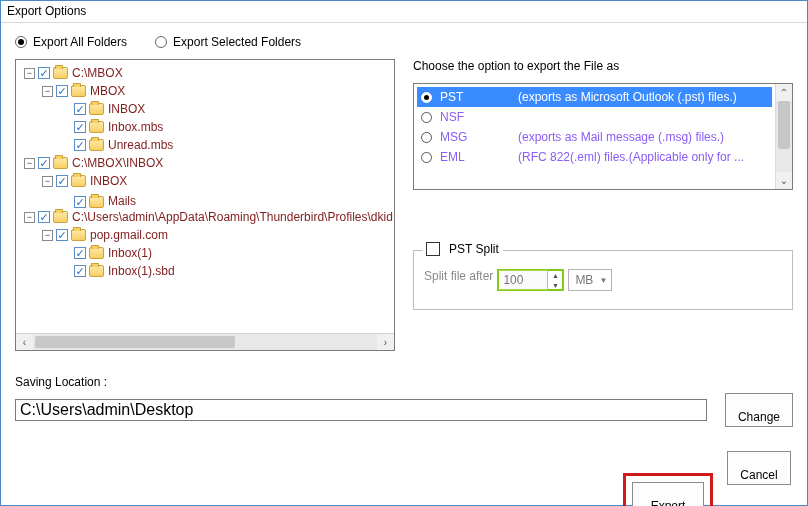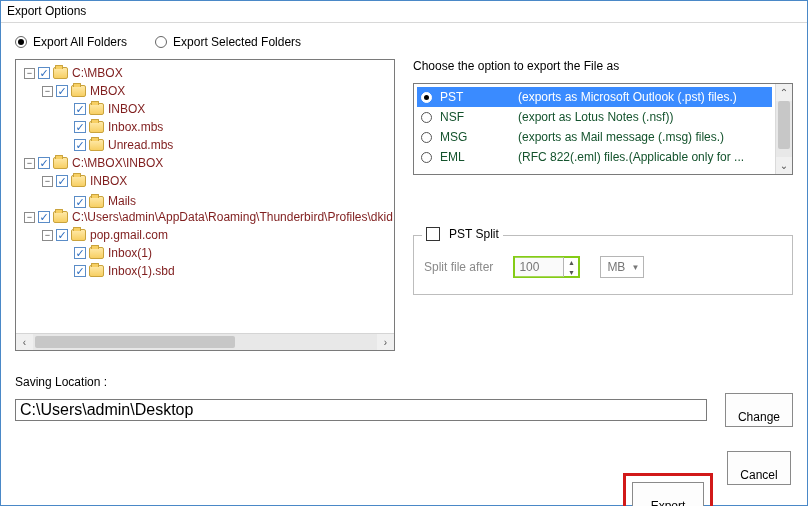--- a/index.html
+++ b/index.html
@@ -165,7 +165,7 @@
   .choose-label { margin-bottom: 10px; }
   .format-box {
     border: 1px solid #7a7a7a;
-    height: 92px;
+    height: 107px;
     display: flex;
     background: #fff;
     margin-bottom: 60px;

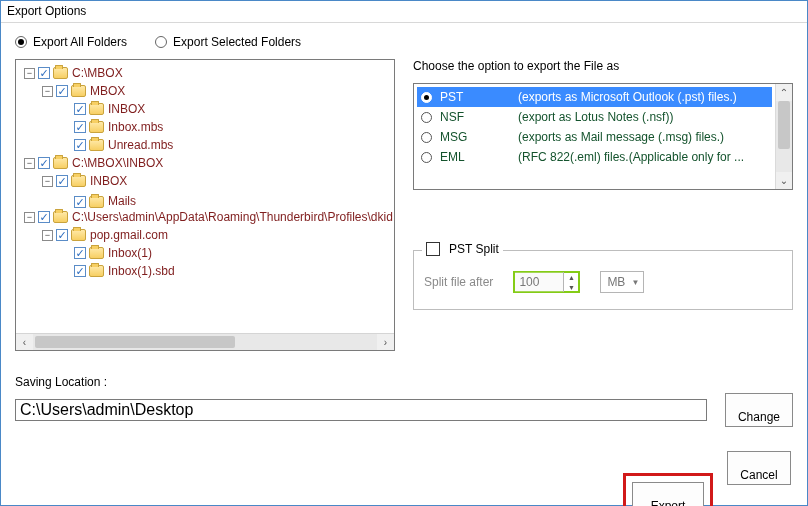--- a/index.html
+++ b/index.html
@@ -181,7 +181,7 @@
     align-items: center;
     gap: 8px;
     padding: 0 4px;
-    color: #14532d;
+    color: #8b5cf6;
     cursor: pointer;
     white-space: nowrap;
   }

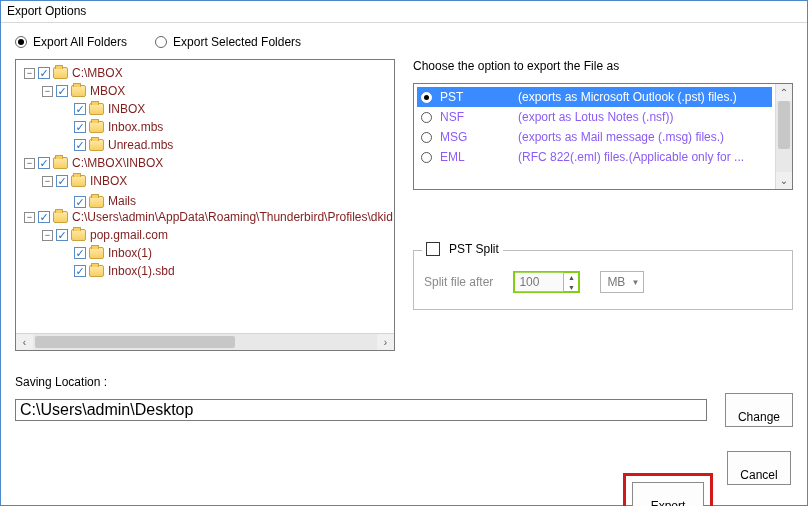--- a/index.html
+++ b/index.html
@@ -417,7 +417,6 @@
               <div class="format-item">
                 <span class="r"></span>
                 <span class="fmt-name">NSF</span>
-                <span class="fmt-desc">(export as Lotus Notes (.nsf))</span>
               </div>
               <div class="format-item">
                 <span class="r"></span>

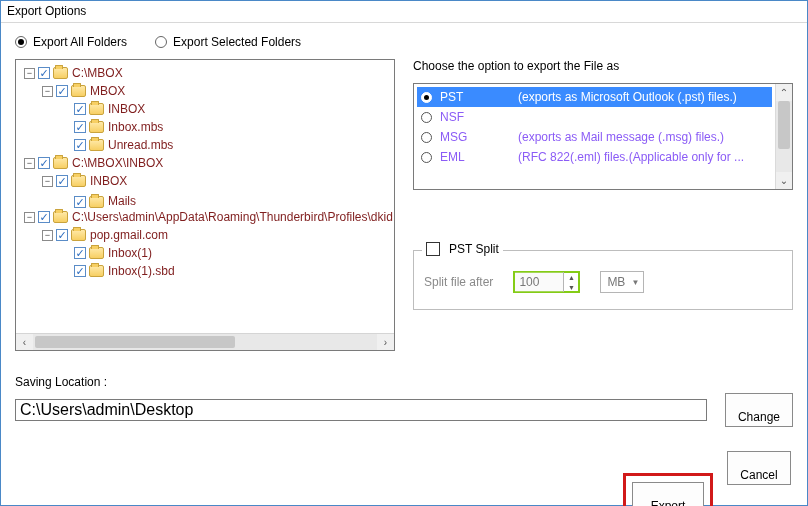--- a/index.html
+++ b/index.html
@@ -227,7 +227,7 @@
     padding: 18px 10px 14px 10px;
     position: relative;
     height: 60px;
-    display:flex; align-items:center; gap:20px;
+    display:flex; gap:4px;
     color:#8a8a8a;
   }
   .split-legend {

